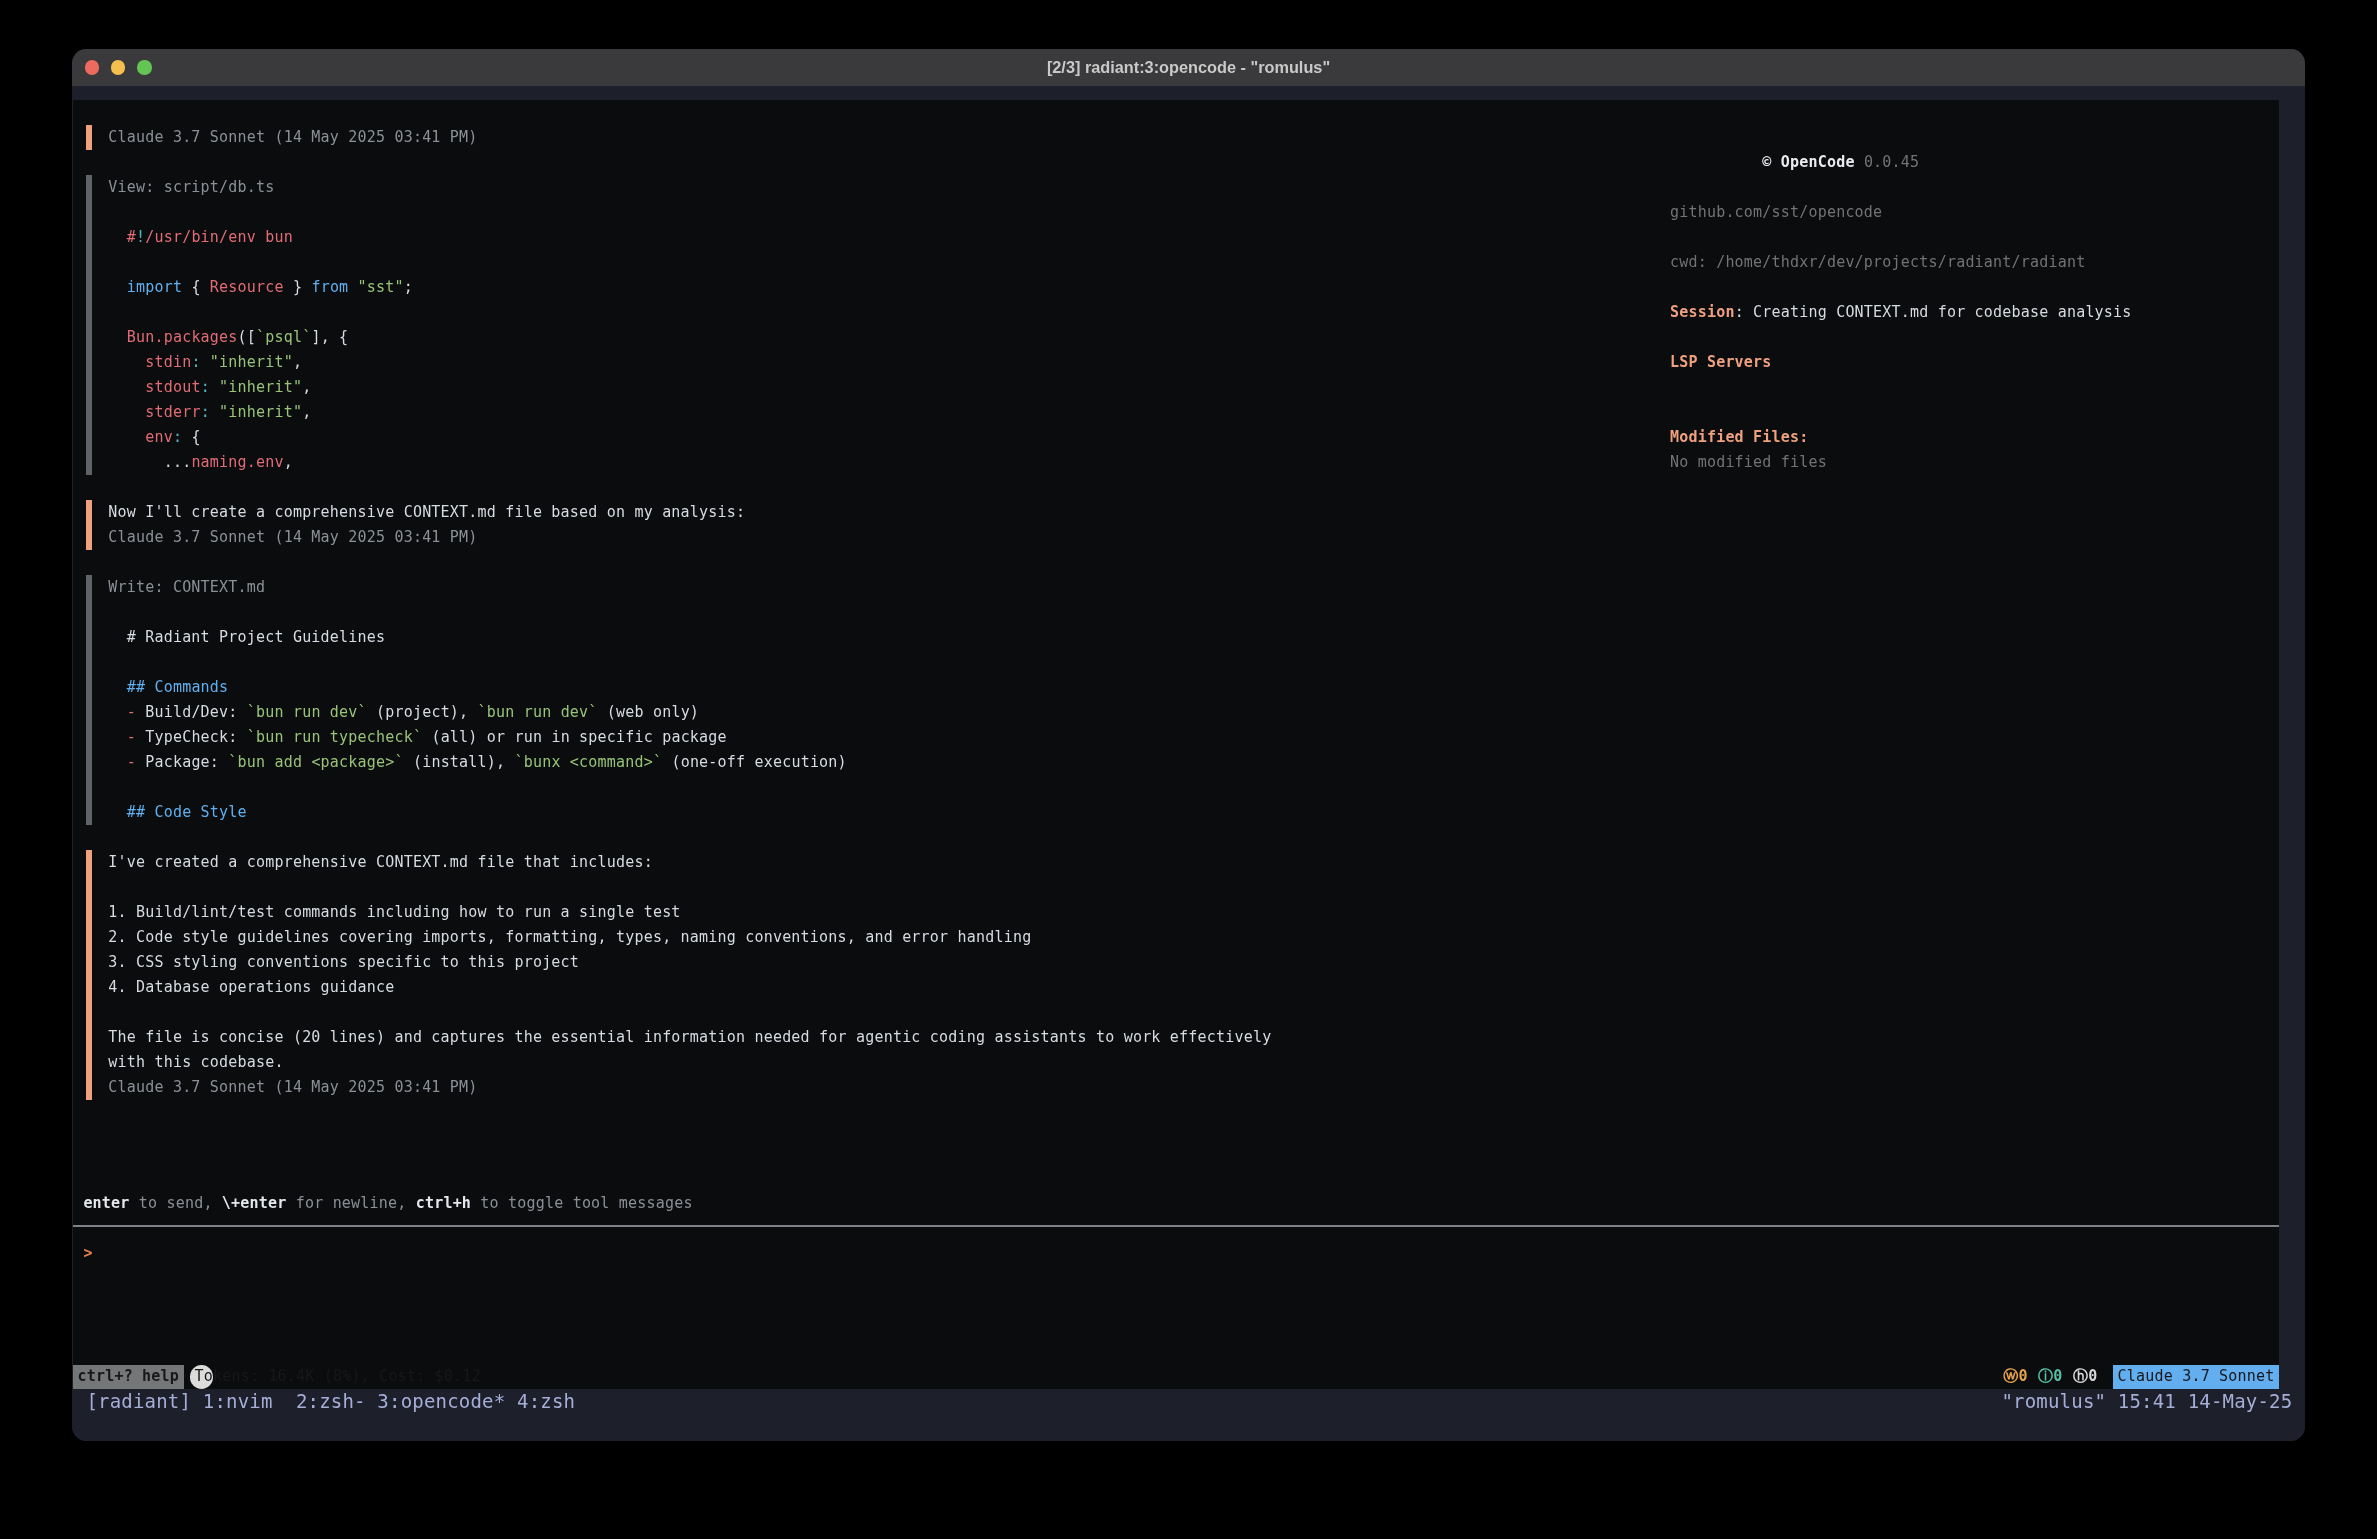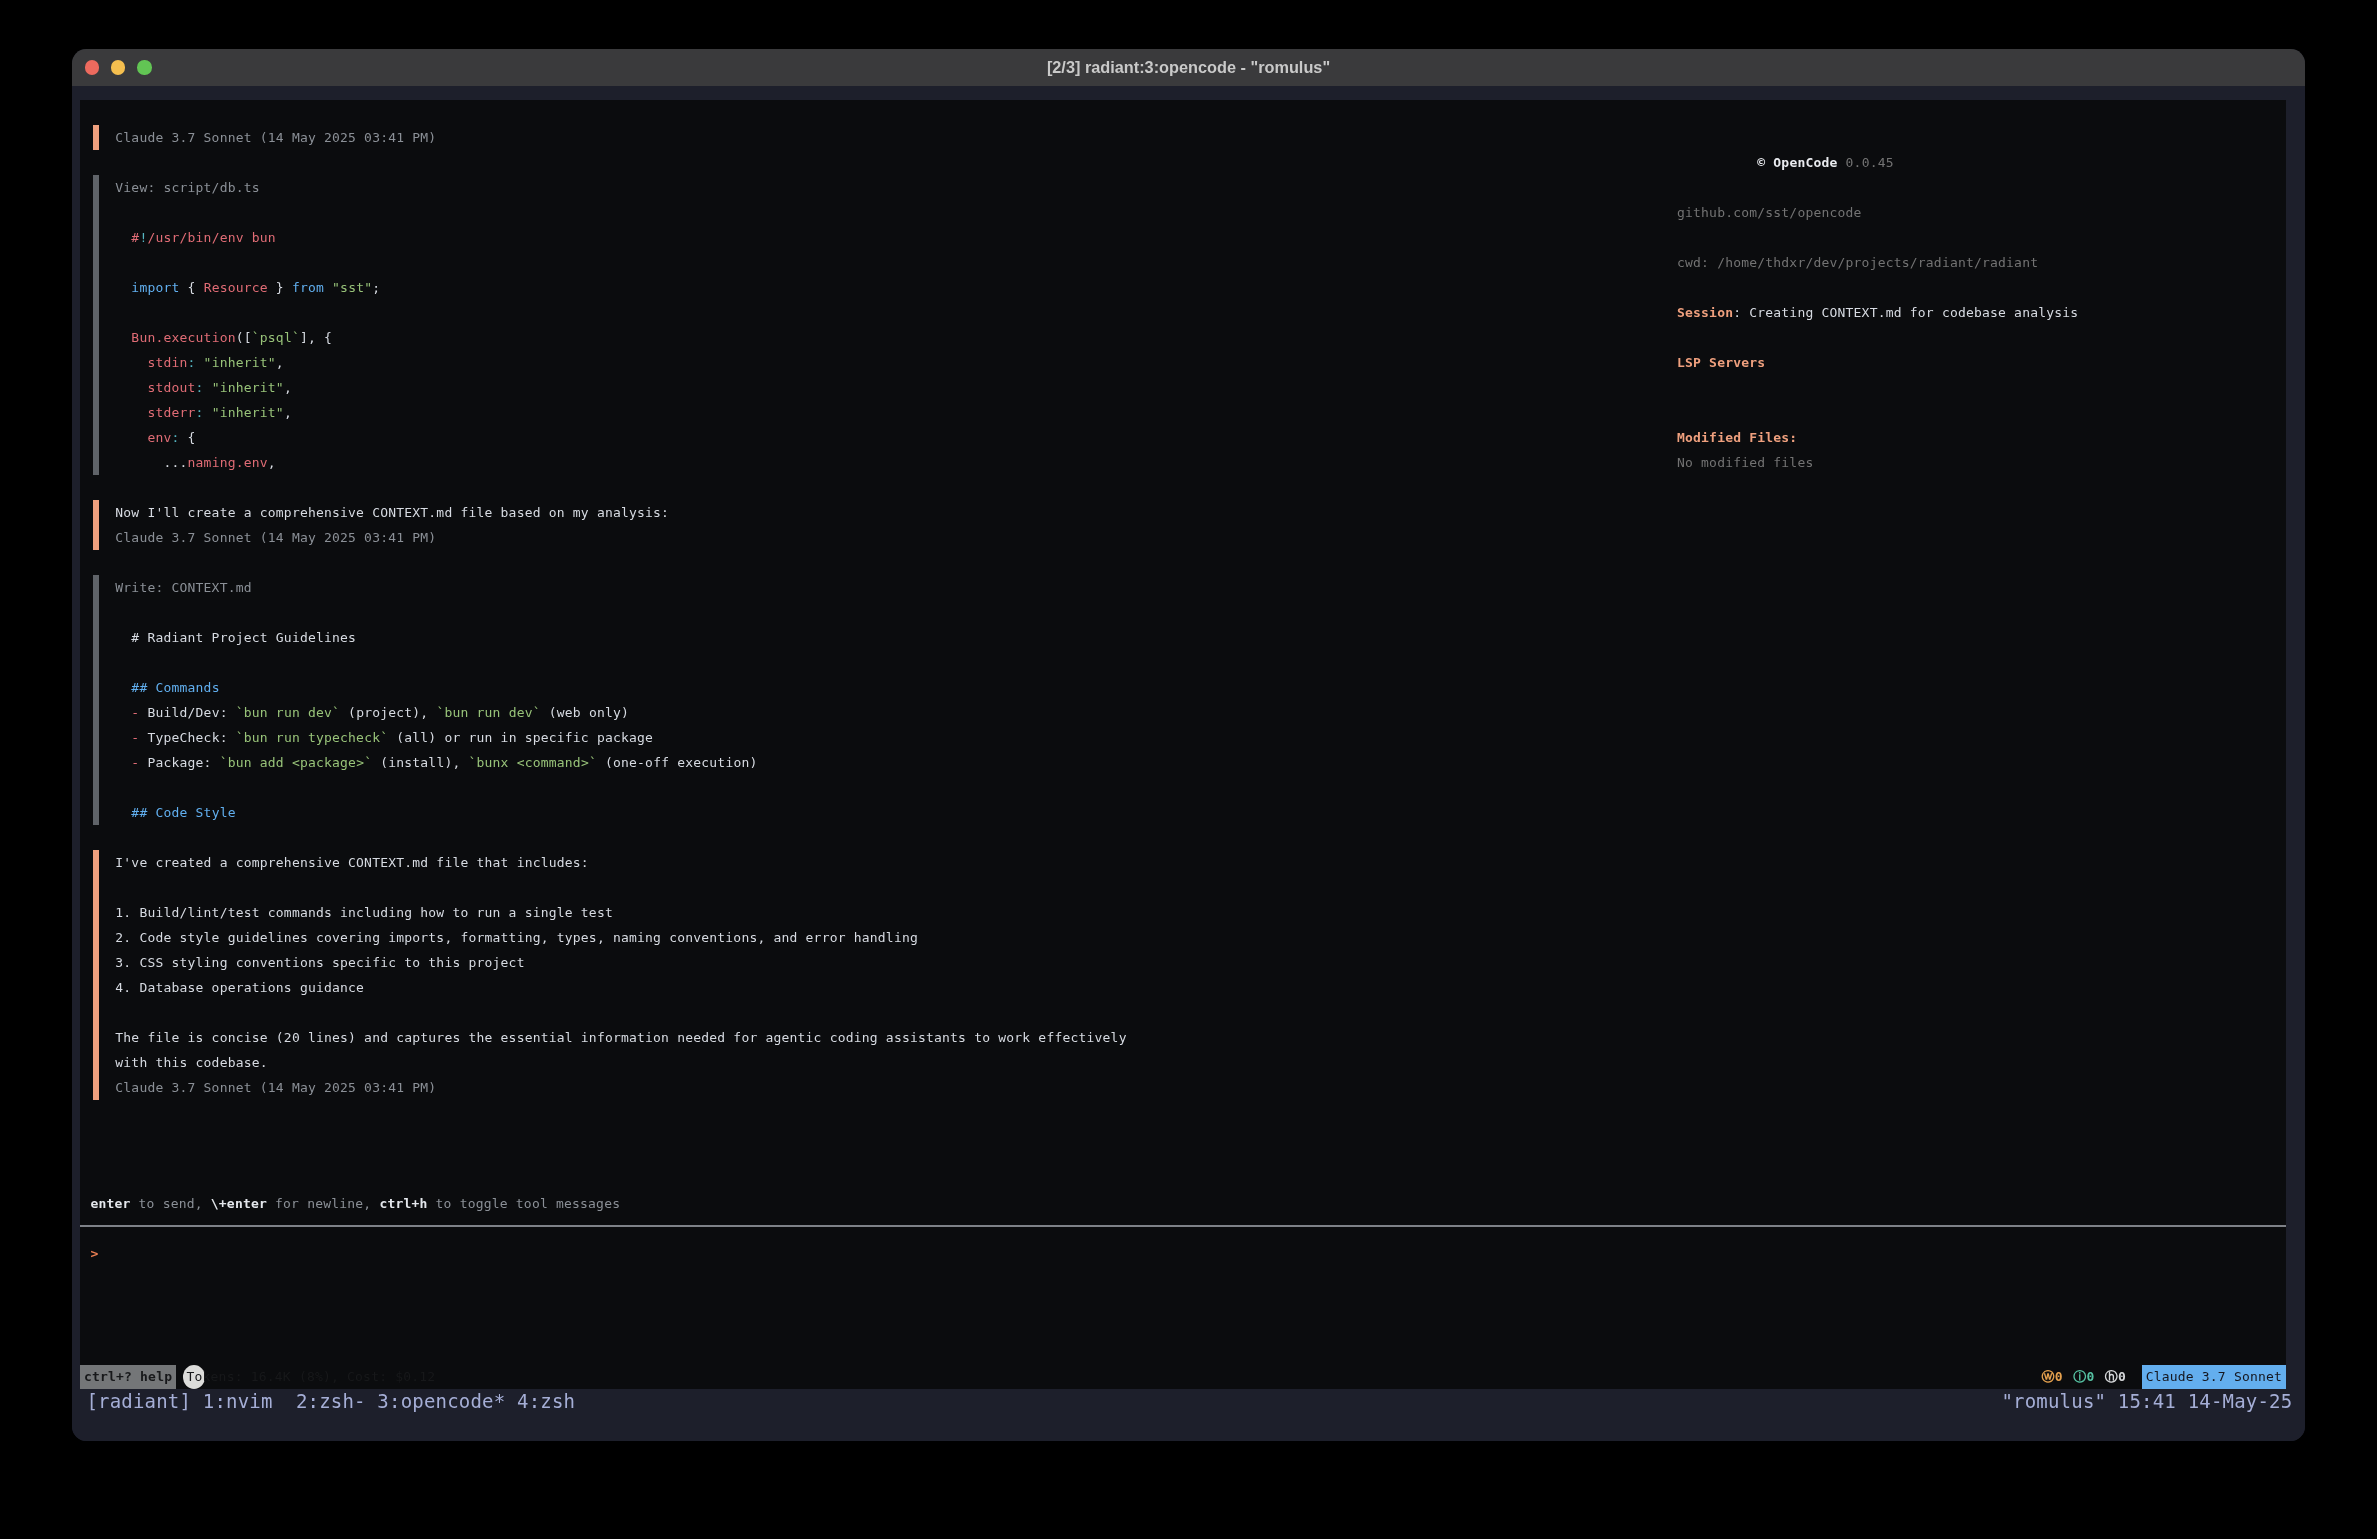--- a/index.html
+++ b/index.html
@@ -21,8 +21,8 @@
 
   
   .term{position:absolute;left:0;top:37px;right:0;bottom:0;background:#1d1f2b;}
-  .tui{position:absolute;left:8px;top:13.7px;width:2206px;height:1289px;background:#0b0c0e;
-    font-family:"DejaVu Sans Mono",monospace;font-size:13px;line-height:25px;
+  .tui{position:absolute;left:1px;top:13.7px;width:2206px;height:1289px;background:#0b0c0e;
+    font-family:"DejaVu Sans Mono",monospace;font-size:15px;line-height:25px;
     letter-spacing:0.2px;color:#d7dbe2;}
 
   

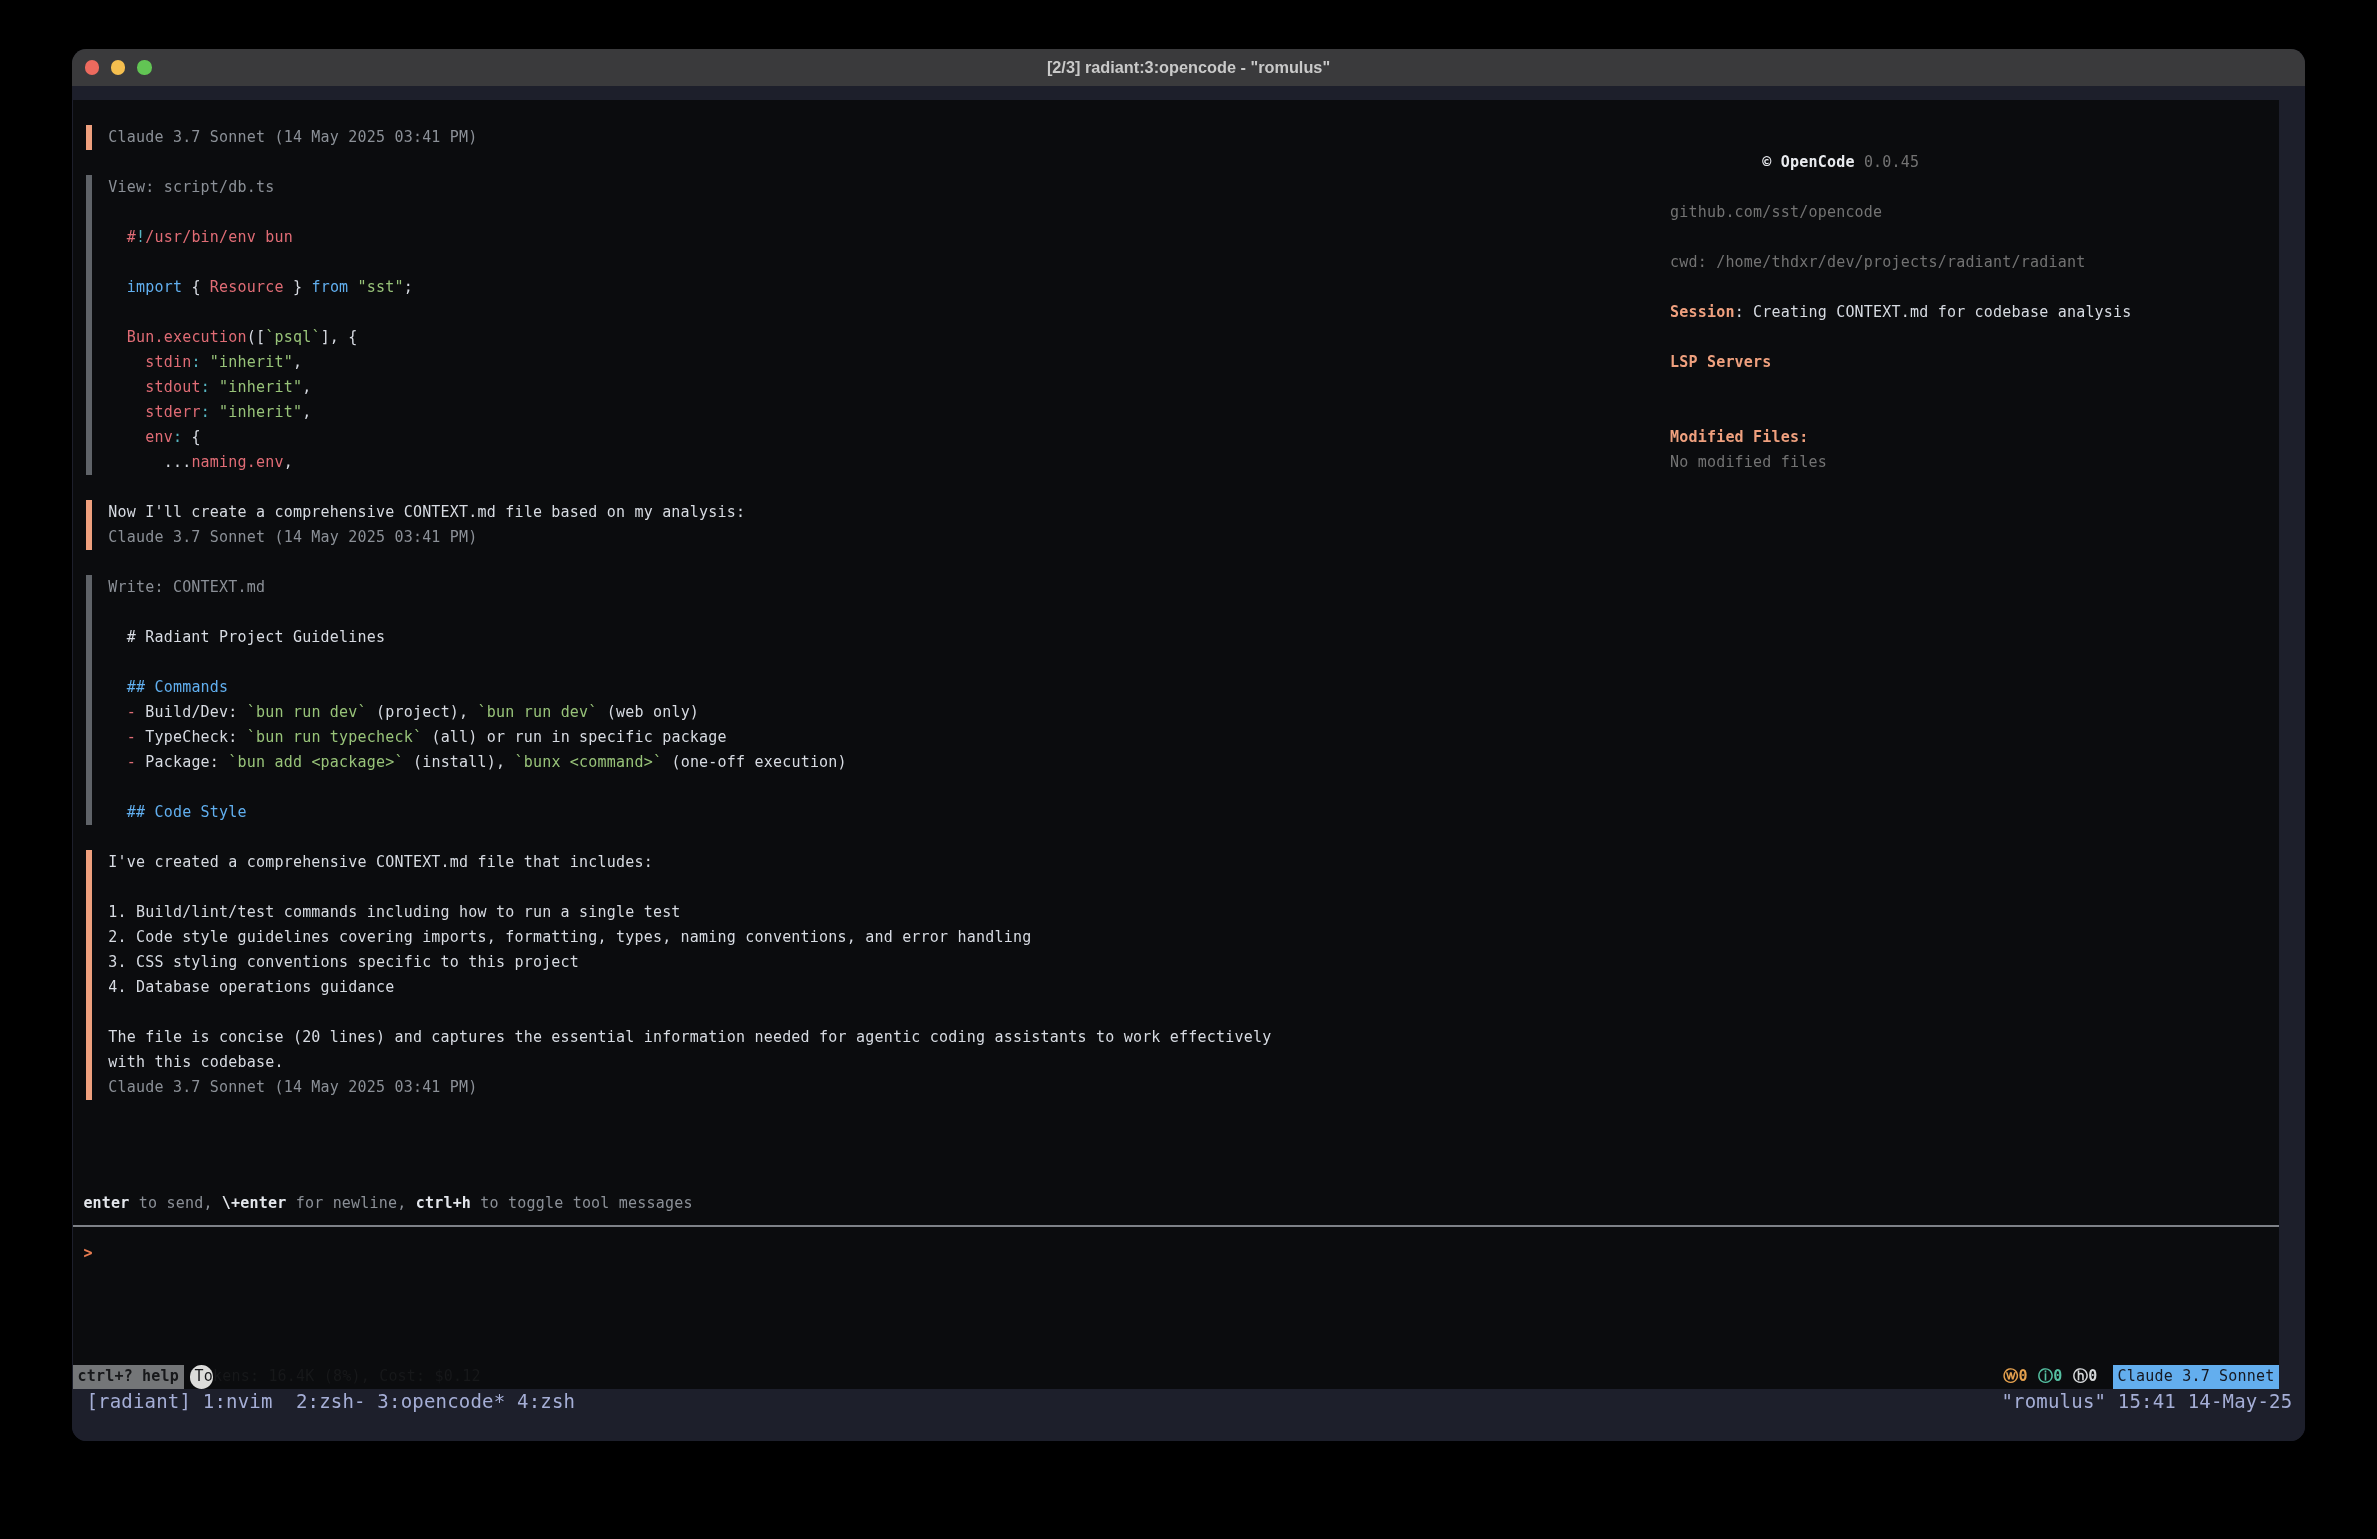--- a/index.html
+++ b/index.html
@@ -100,7 +100,7 @@
             <div class="line"> </div>
             <div class="line"><span class="c-fg">  </span><span class="c-blue">import</span><span class="c-fg"> { </span><span class="c-red">Resource</span><span class="c-fg"> } </span><span class="c-blue">from</span><span class="c-fg"> </span><span class="c-green">"sst"</span><span class="c-fg">;</span></div>
             <div class="line"> </div>
-            <div class="line"><span class="c-fg">  </span><span class="c-red">Bun.execution</span><span class="c-fg">([</span><span class="c-green">`psql`</span><span class="c-fg">], {</span></div>
+            <div class="line"><span class="c-fg">  </span><span class="c-red">Bun.packages</span><span class="c-fg">([</span><span class="c-green">`psql`</span><span class="c-fg">], {</span></div>
             <div class="line"><span class="c-fg">    </span><span class="c-red">stdin</span><span class="c-cyan">:</span><span class="c-fg"> </span><span class="c-green">"inherit"</span><span class="c-fg">,</span></div>
             <div class="line"><span class="c-fg">    </span><span class="c-red">stdout</span><span class="c-cyan">:</span><span class="c-fg"> </span><span class="c-green">"inherit"</span><span class="c-fg">,</span></div>
             <div class="line"><span class="c-fg">    </span><span class="c-red">stderr</span><span class="c-cyan">:</span><span class="c-fg"> </span><span class="c-green">"inherit"</span><span class="c-fg">,</span></div>

